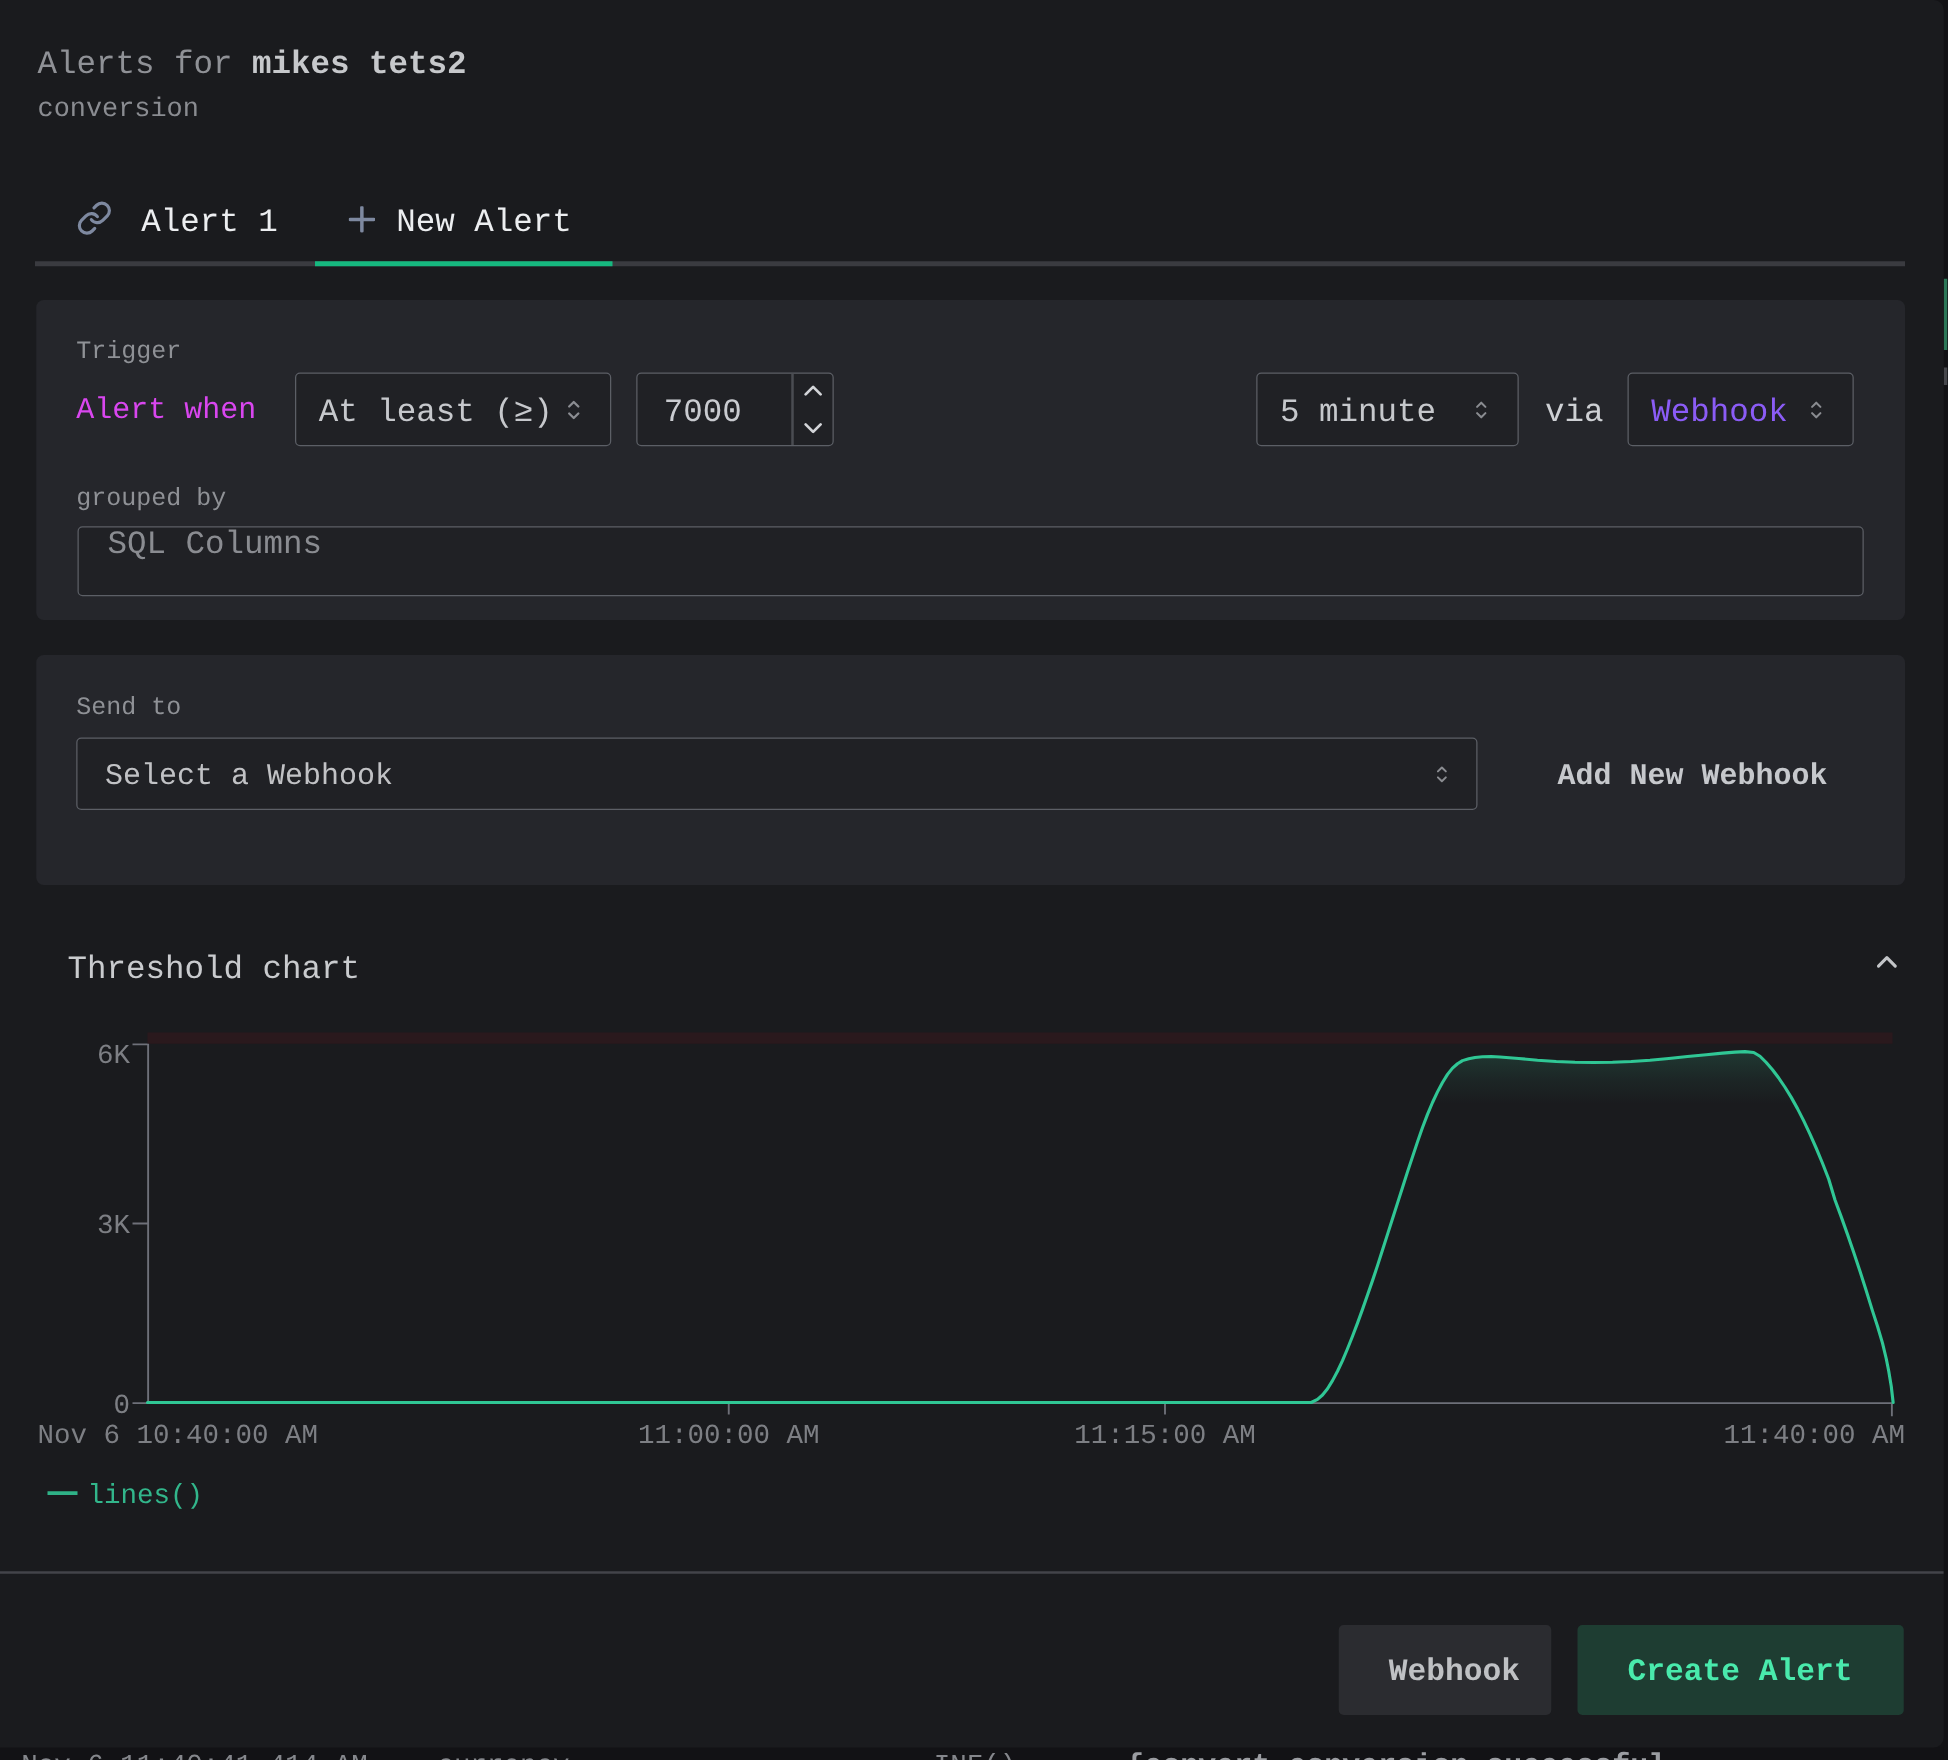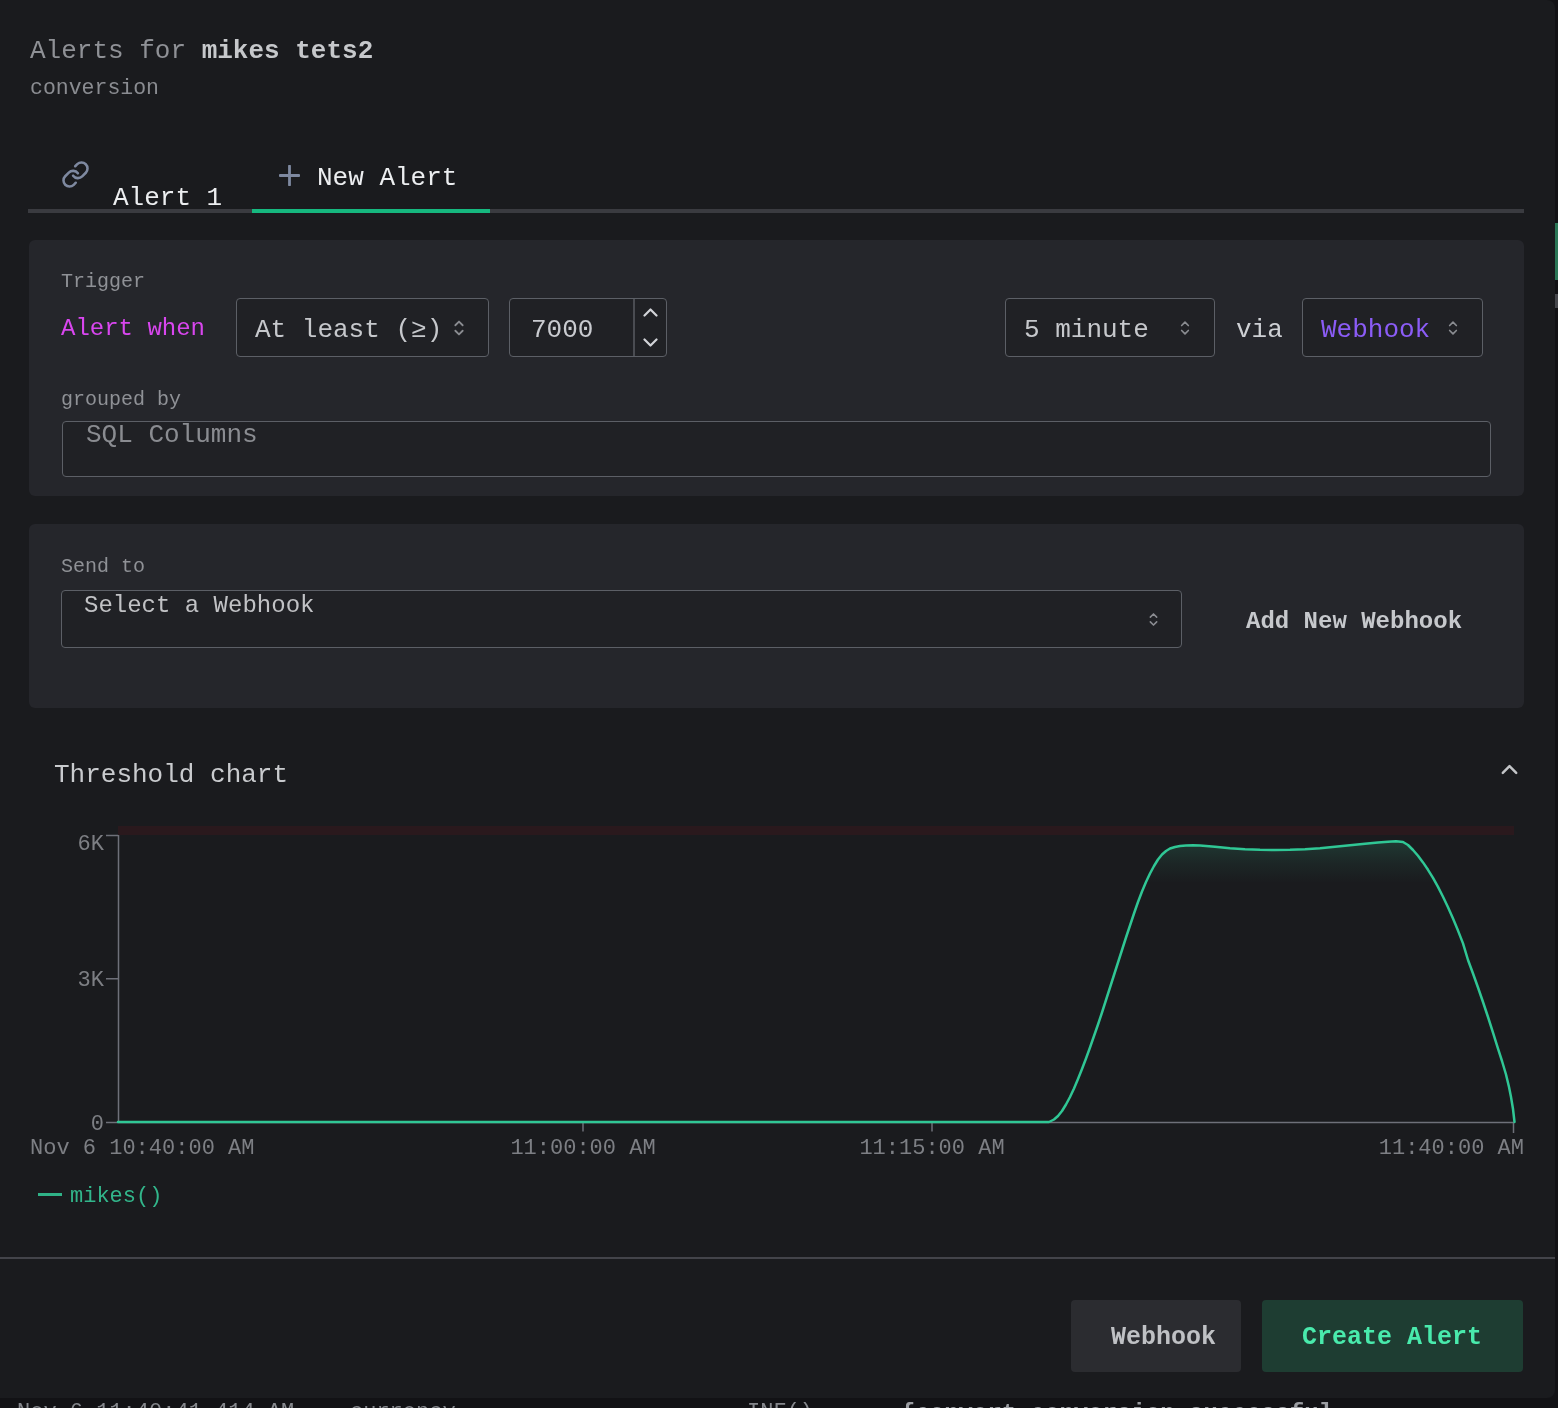--- a/index.html
+++ b/index.html
@@ -37,7 +37,7 @@
       <path d="M10 13a5 5 0 0 0 7.54.54l3-3a5 5 0 0 0-7.07-7.07l-1.72 1.71"></path>
       <path d="M14 11a5 5 0 0 0-7.54-.54l-3 3a5 5 0 0 0 7.07 7.07l1.71-1.72"></path>
     </svg>
-    <div class="abs" style="left:113px; top:163px; font-size:26px; color:#eceef0; font-weight:500;margin-top:20px;">Alert 1</div>
+    <div class="abs" style="left:113px; top:163px; font-size:26px; color:#eceef0; font-weight:500;">Alert 1</div>
     <svg class="abs" style="left:279px; top:165px;" width="21" height="21" viewBox="0 0 21 21" fill="none" stroke="#7e89a0" stroke-width="2.8" stroke-linecap="round">
         <path d="M10.5 1V20M1 10.5H20"></path>
       </svg>

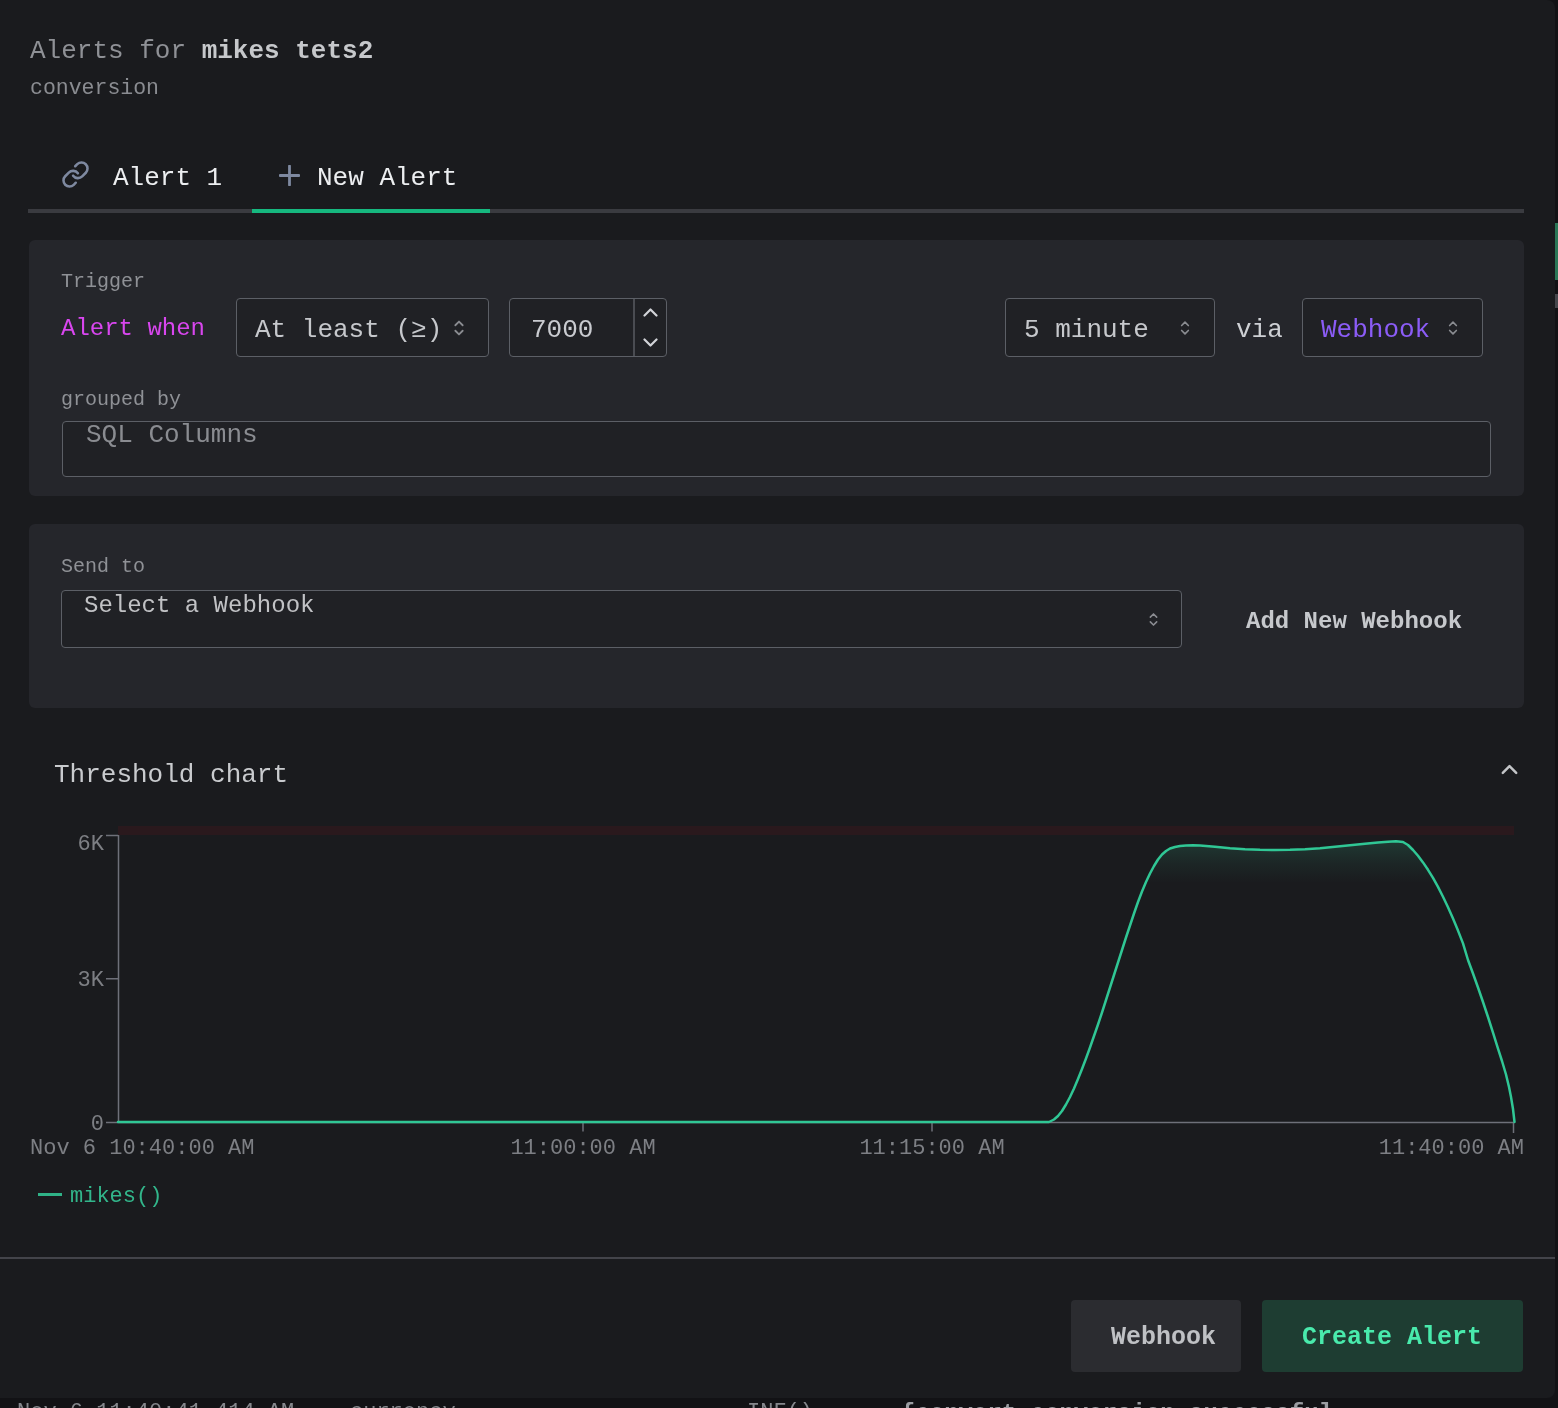--- a/index.html
+++ b/index.html
@@ -83,7 +83,7 @@
     <div class="abs" style="left:29px; top:524px; width:1495px; height:184px; background:#25262b; border-radius:6px;"></div>
     <div class="abs lbl" style="left:61px; top:555px;">Send to</div>
     <div class="abs" style="left:61px; top:590px; width:1121px; height:58px; background:#202125; border:1.5px solid #5c5f66; border-radius:4px;"></div>
-    <div class="abs" style="left:84px; top:592px; font-size:24px; color:#c1c2c5;">Select a Webhook</div>
+    <div class="abs" style="left:84px; top:608px; font-size:24px; color:#c1c2c5;">Select a Webhook</div>
     <svg class="abs" style="left:1144px; top:610px;" width="19" height="19" viewBox="0 0 24 24" fill="none" stroke="#8a8c91" stroke-width="2" stroke-linecap="round" stroke-linejoin="round">
         <path d="M8 9l4 -4l4 4M8 15l4 4l4 -4"></path>
       </svg>

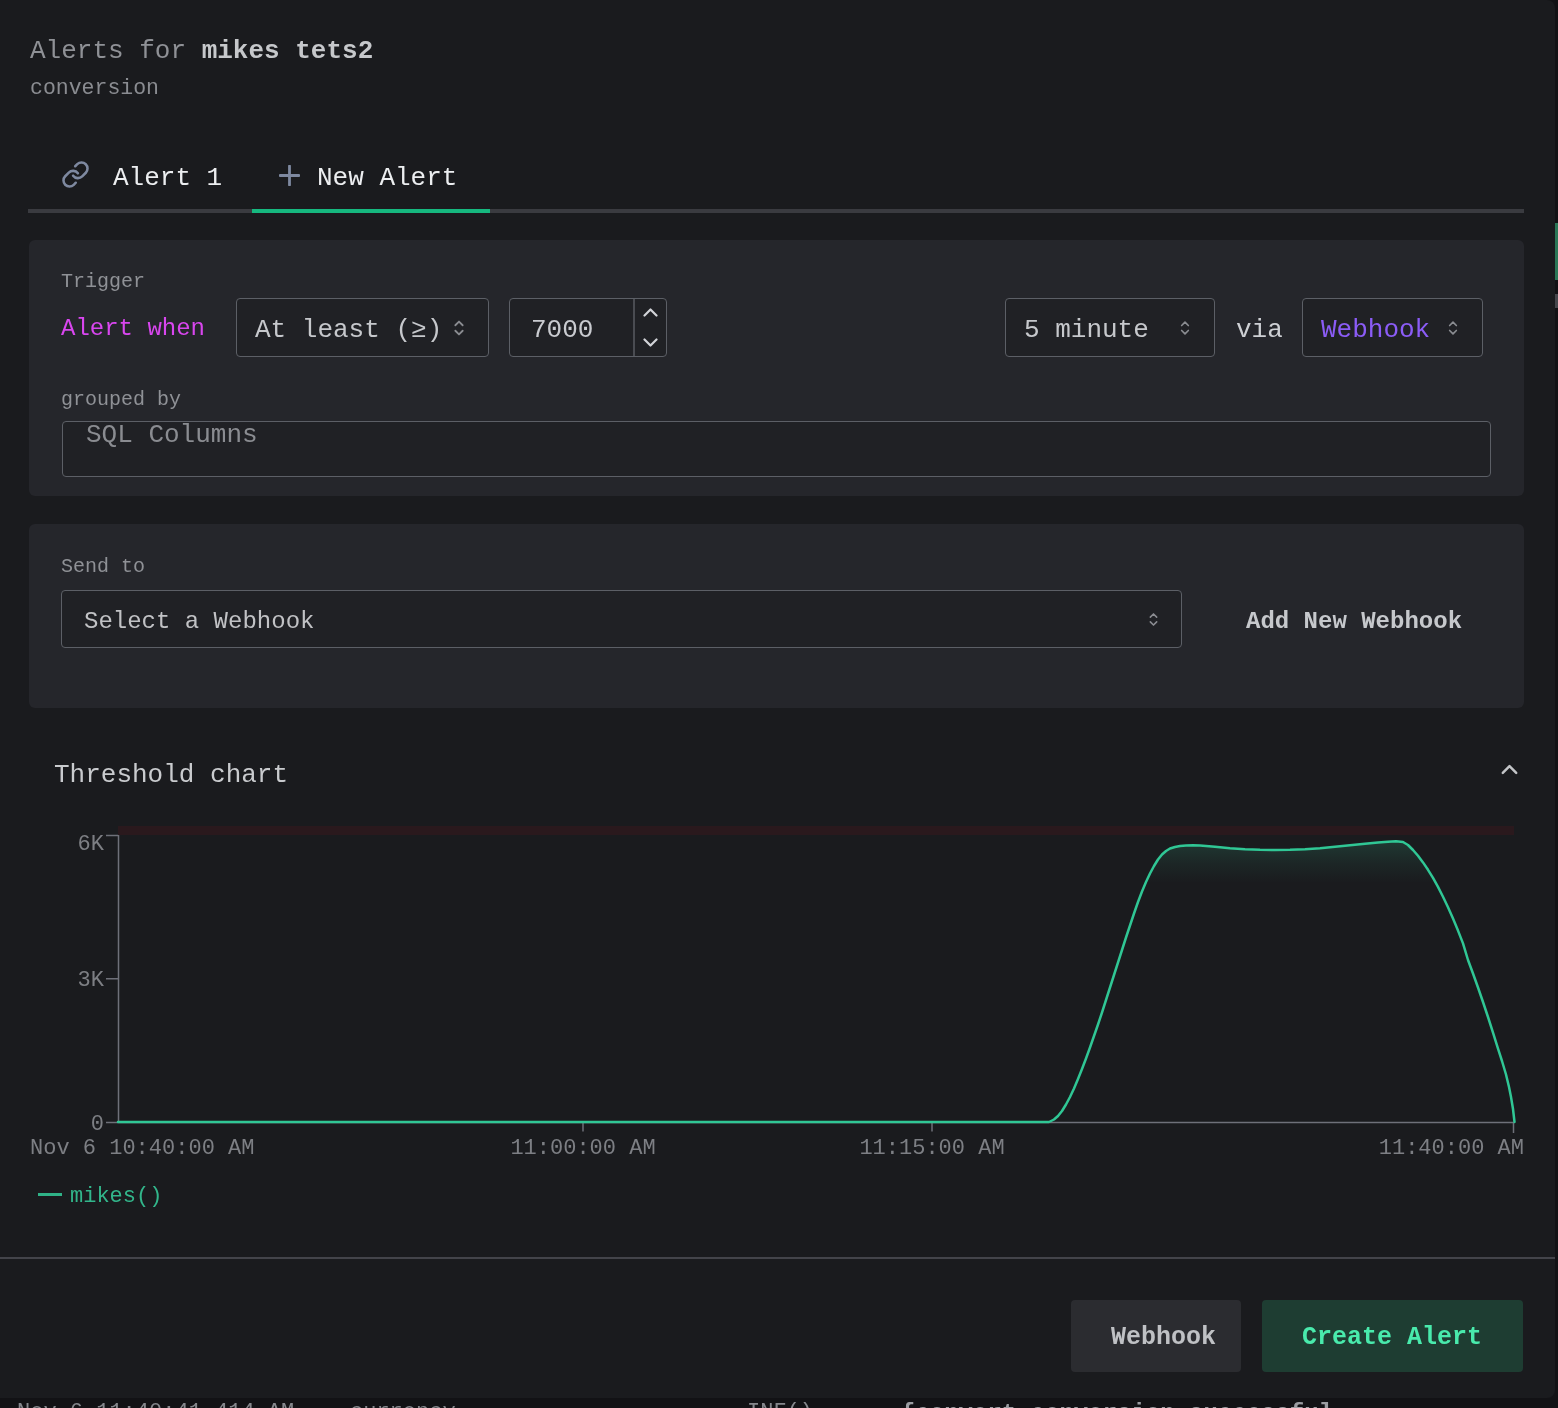--- a/index.html
+++ b/index.html
@@ -122,7 +122,7 @@
     </svg>
 
     <div class="abs" style="left:38px; top:1193px; width:24px; height:3px; background:#2fb287;"></div>
-    <div class="abs" style="left:70px; top:1184px; font-size:22px; color:#32b68b;">mikes()</div>
+    <div class="abs" style="left:70px; top:1184px; font-size:22px; color:#32b68b;">lines()</div>
 
     <div class="abs" style="left:0; top:1257px; width:1555px; height:2px; background:#43444a;"></div>
     <div class="abs" style="left:1071px; top:1300px; width:170px; height:72px; background:#2b2c30; border-radius:4px;"></div>

